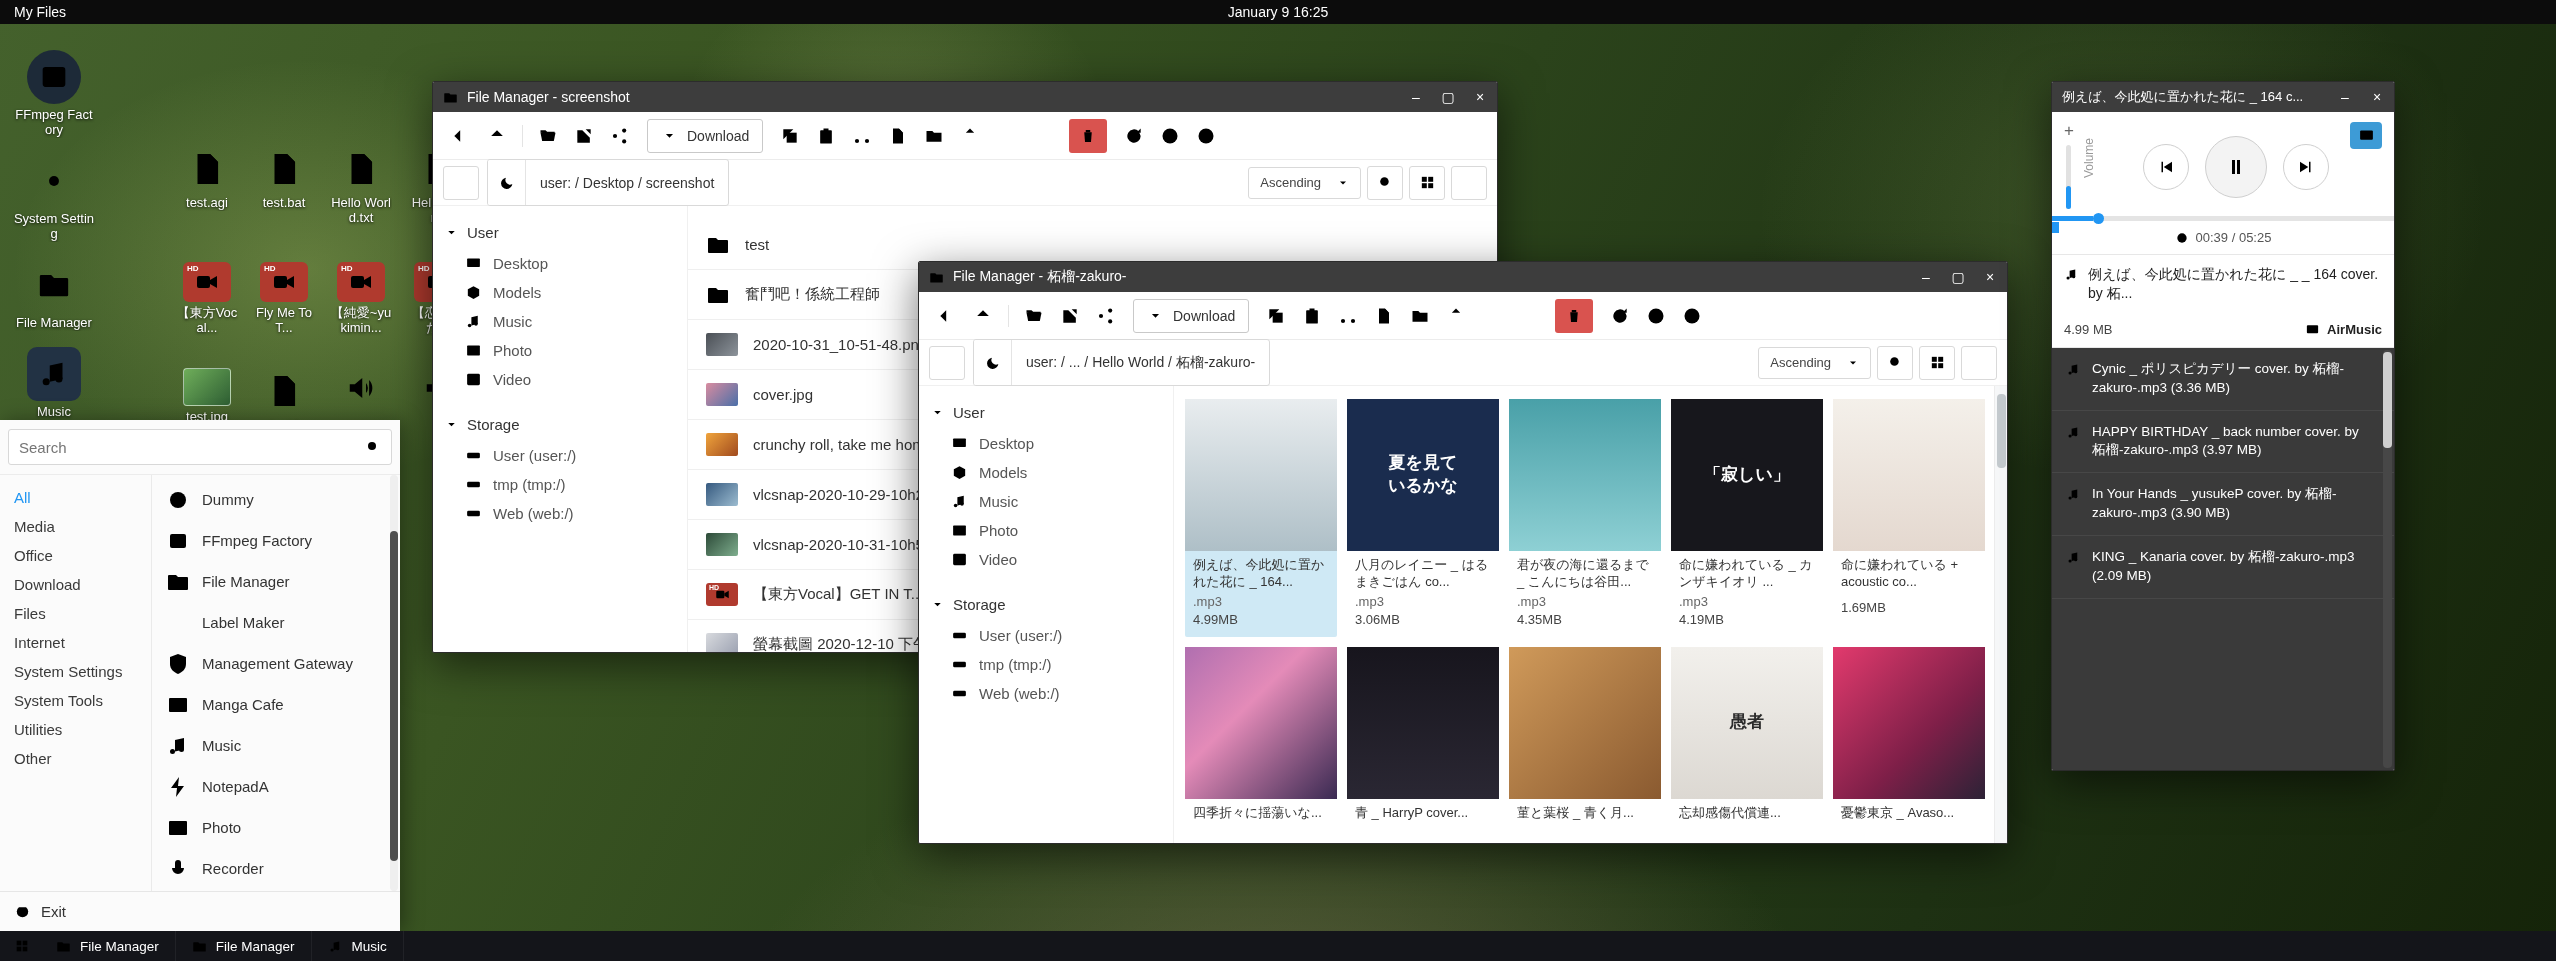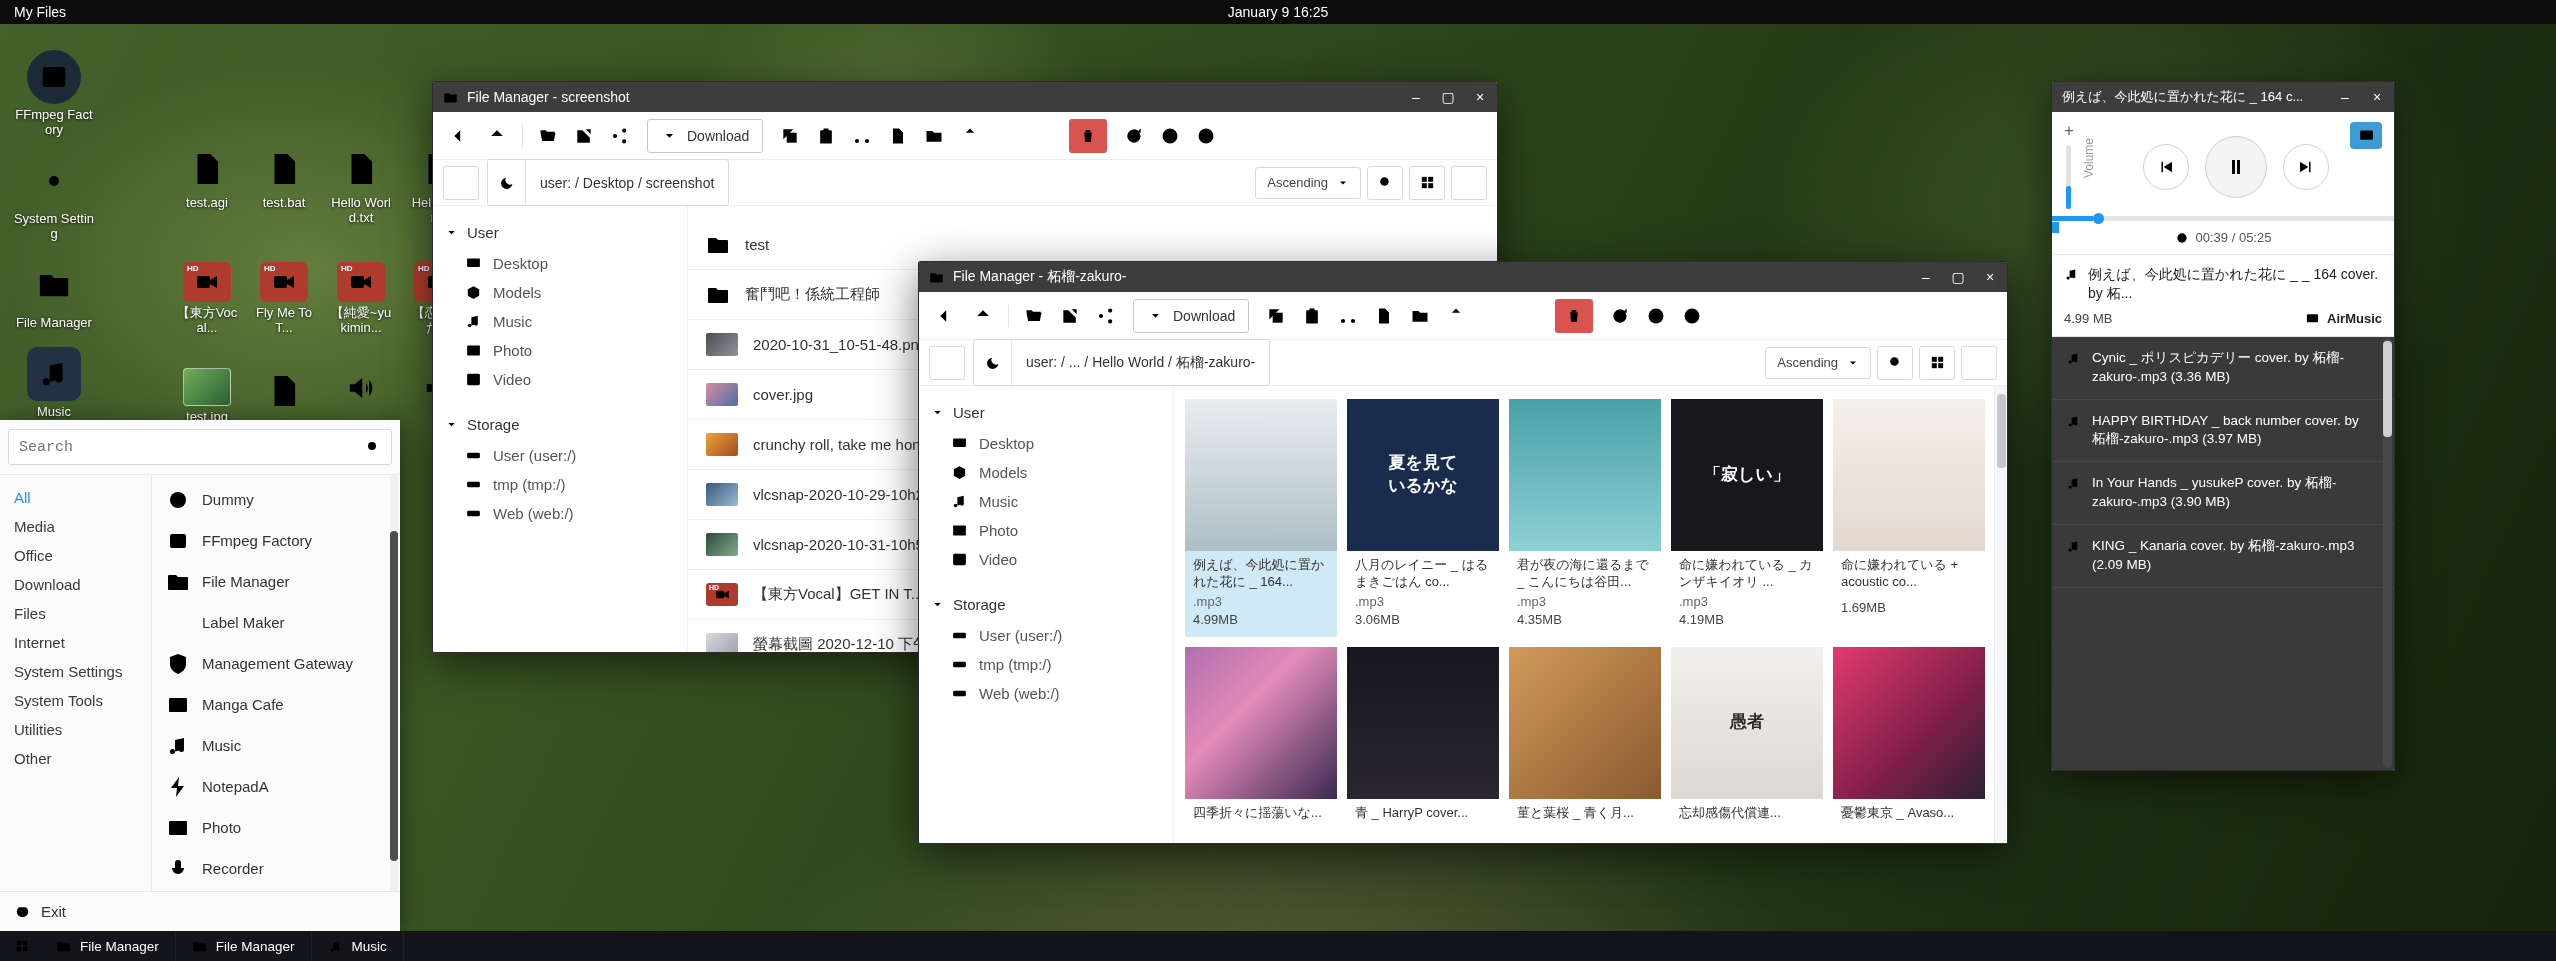--- a/index.html
+++ b/index.html
@@ -91,7 +91,7 @@
   .moonbtn .ic{width:16px;height:16px}
   .crumb{padding:0 14px;font-size:14px;color:#333;white-space:nowrap}
   .pright{margin-left:auto;display:flex;align-items:center;gap:6px}
-  .sortsel{height:32px;border:1px solid #d9d9d9;border-radius:3px;display:flex;align-items:center;gap:9px;padding:0 11px;font-size:13px;color:#444;cursor:pointer}
+  .sortsel{height:32px;border:1px solid #d9d9d9;border-radius:3px;display:flex;align-items:center;gap:16px;padding:0 11px;font-size:13px;color:#444;cursor:pointer}
   .sortsel .ic{width:12px;height:12px;color:#777}
   .wbody{flex:1;display:flex;min-height:0}
   .snav{width:255px;flex:0 0 255px;border-right:1px solid #f0f0f0;padding-top:10px;font-size:15px;color:#555;overflow:hidden}

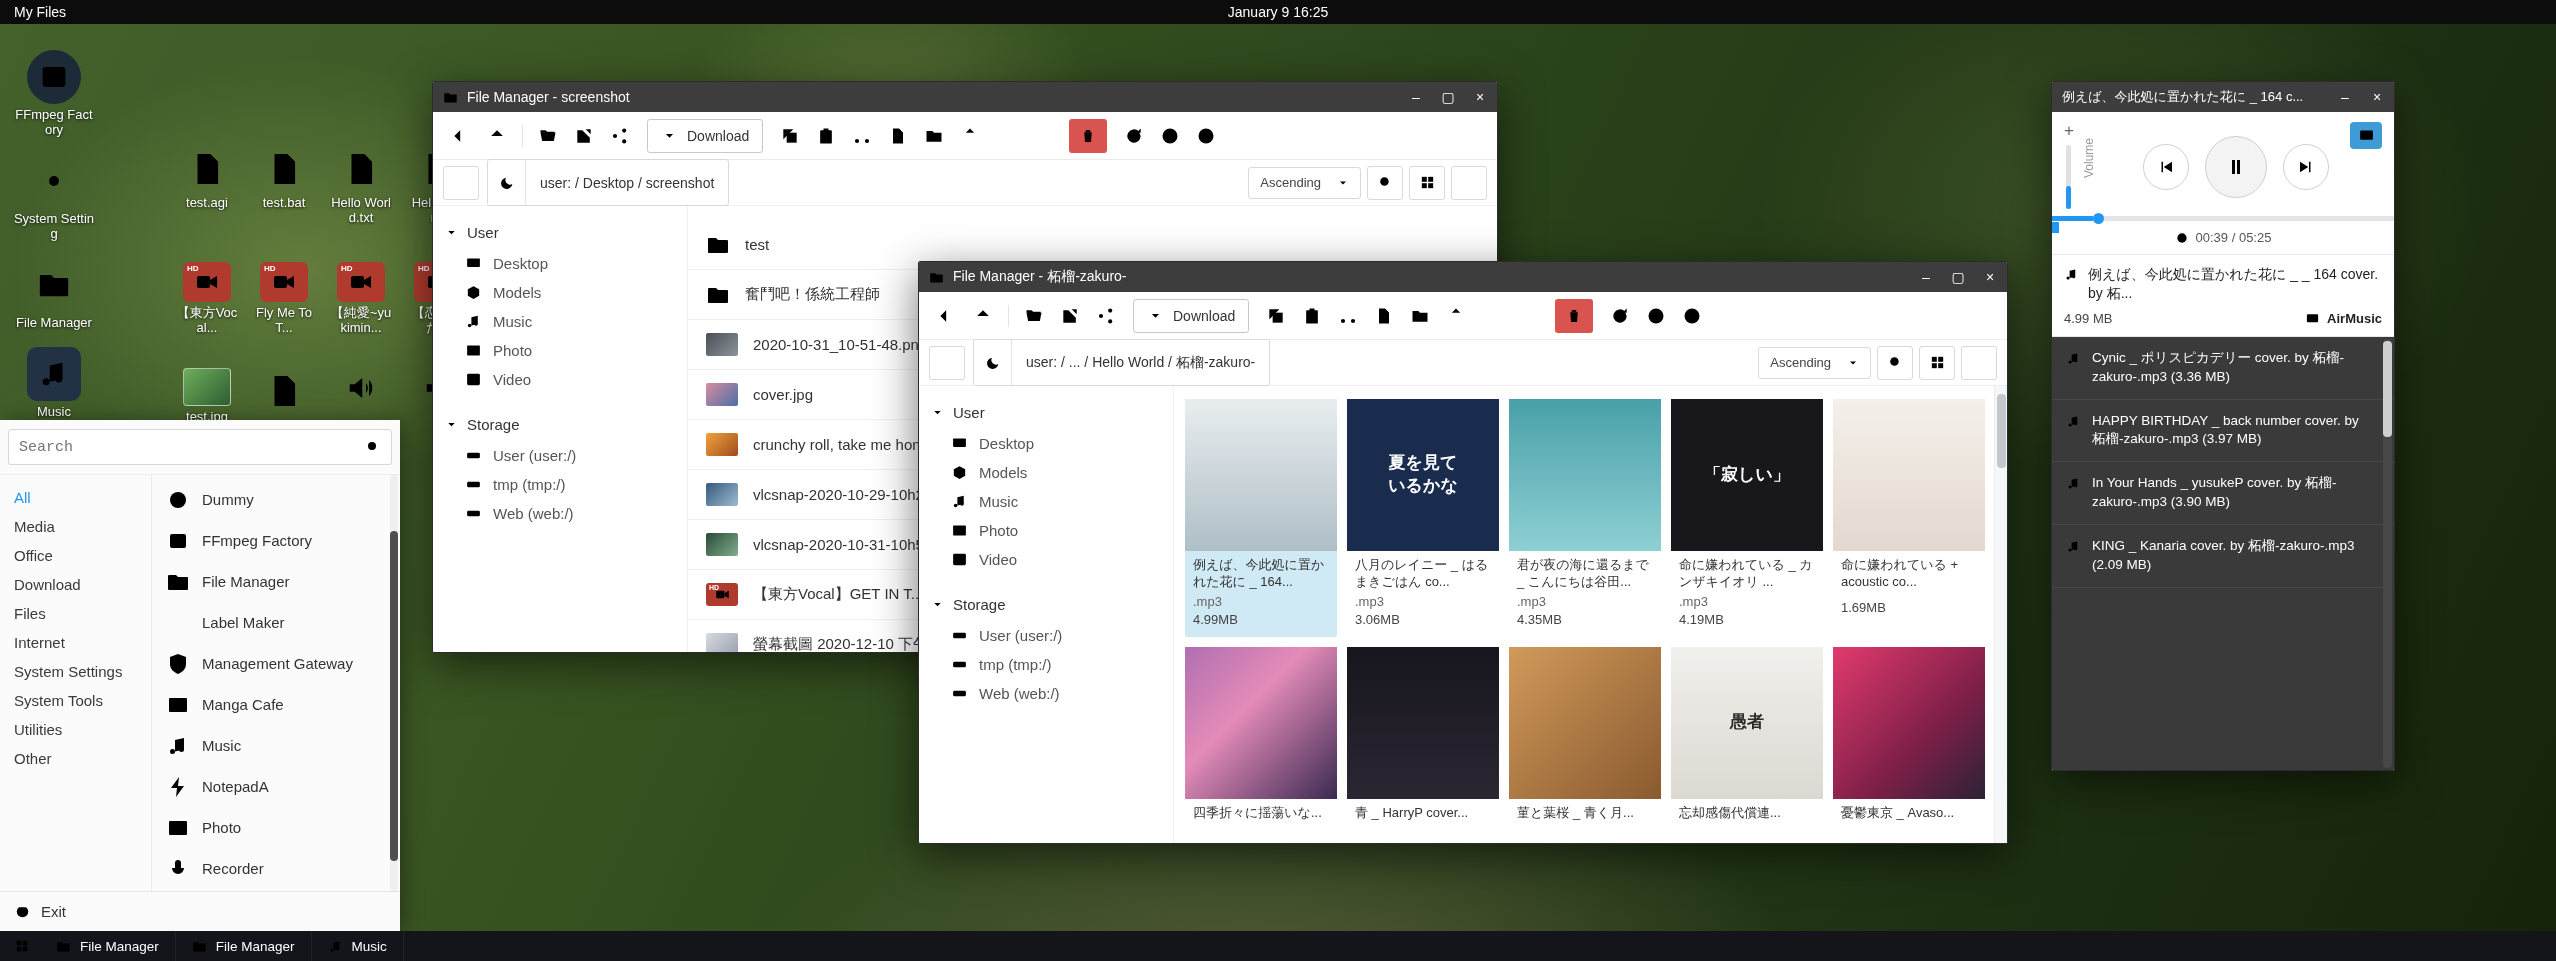--- a/index.html
+++ b/index.html
@@ -151,7 +151,7 @@
   .npcard{border-top:1px solid #e7e7e7;border-bottom:1px solid #e7e7e7;padding:10px 12px;background:#fff;flex:0 0 auto}
   .npline{display:flex;gap:9px;font-size:14px;color:#222;line-height:1.35}
   .npline .ic{width:15px;height:15px;flex:0 0 15px;margin-top:2px;color:#333}
-  .npmeta{display:flex;align-items:center;margin-top:8px;font-size:13px;color:#444}
+  .npmeta{display:flex;align-items:center;margin-top:19px;font-size:13px;color:#444}
   .npmeta .air{margin-left:auto;display:flex;align-items:center;gap:7px;font-weight:bold;color:#222}
   .npmeta .air .ic{width:15px;height:15px}
   .plist{flex:1;background:#3a3a3a;color:#fff;overflow:hidden;position:relative;min-height:0}

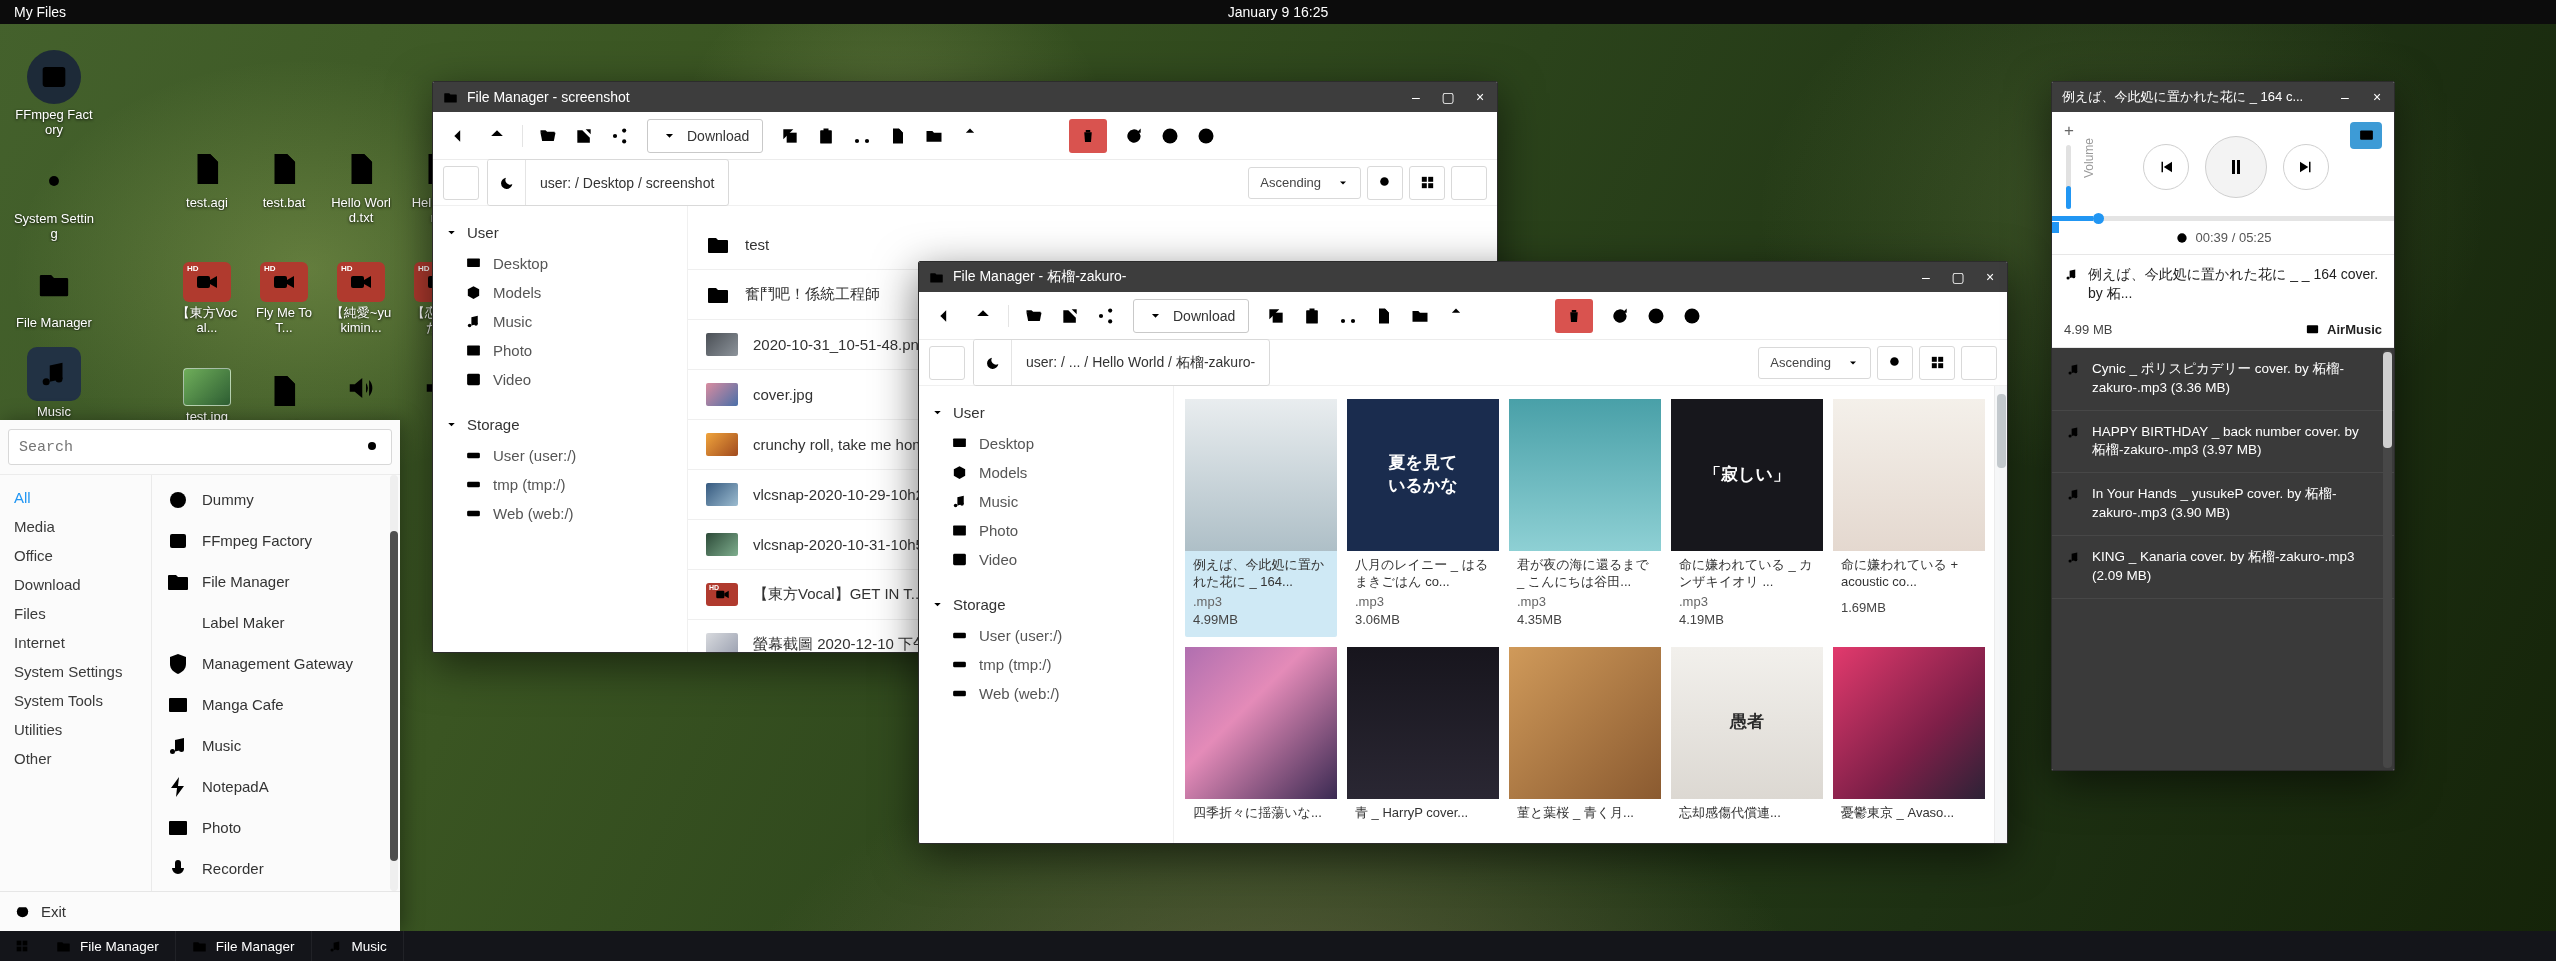--- a/index.html
+++ b/index.html
@@ -52,7 +52,7 @@
     display:flex;flex-direction:column;box-shadow:4px 0 18px rgba(0,0,0,.35);font-size:16px;color:#333}
   .searchrow{padding:9px 8px;border-bottom:1px solid #ececec}
   .searchbox{height:36px;border:1px solid #d8d8d8;border-radius:3px;background:#fff;display:flex;align-items:center;padding:0 10px}
-  .searchbox input{flex:1;border:none;outline:none;font-size:15px;color:#701a75;font-family:Liberation Mono, monospace;background:transparent}
+  .searchbox input{flex:1;border:none;outline:none;font-size:15px;color:#701a75;font-family:Liberation Sans, sans-serif;background:transparent}
   .searchbox .ic{width:16px;height:16px;color:#888}
   .menubody{flex:1;display:flex;min-height:0;position:relative}
   .cats{width:152px;flex:0 0 152px;border-right:1px solid #eaeaea;padding-top:8px}

